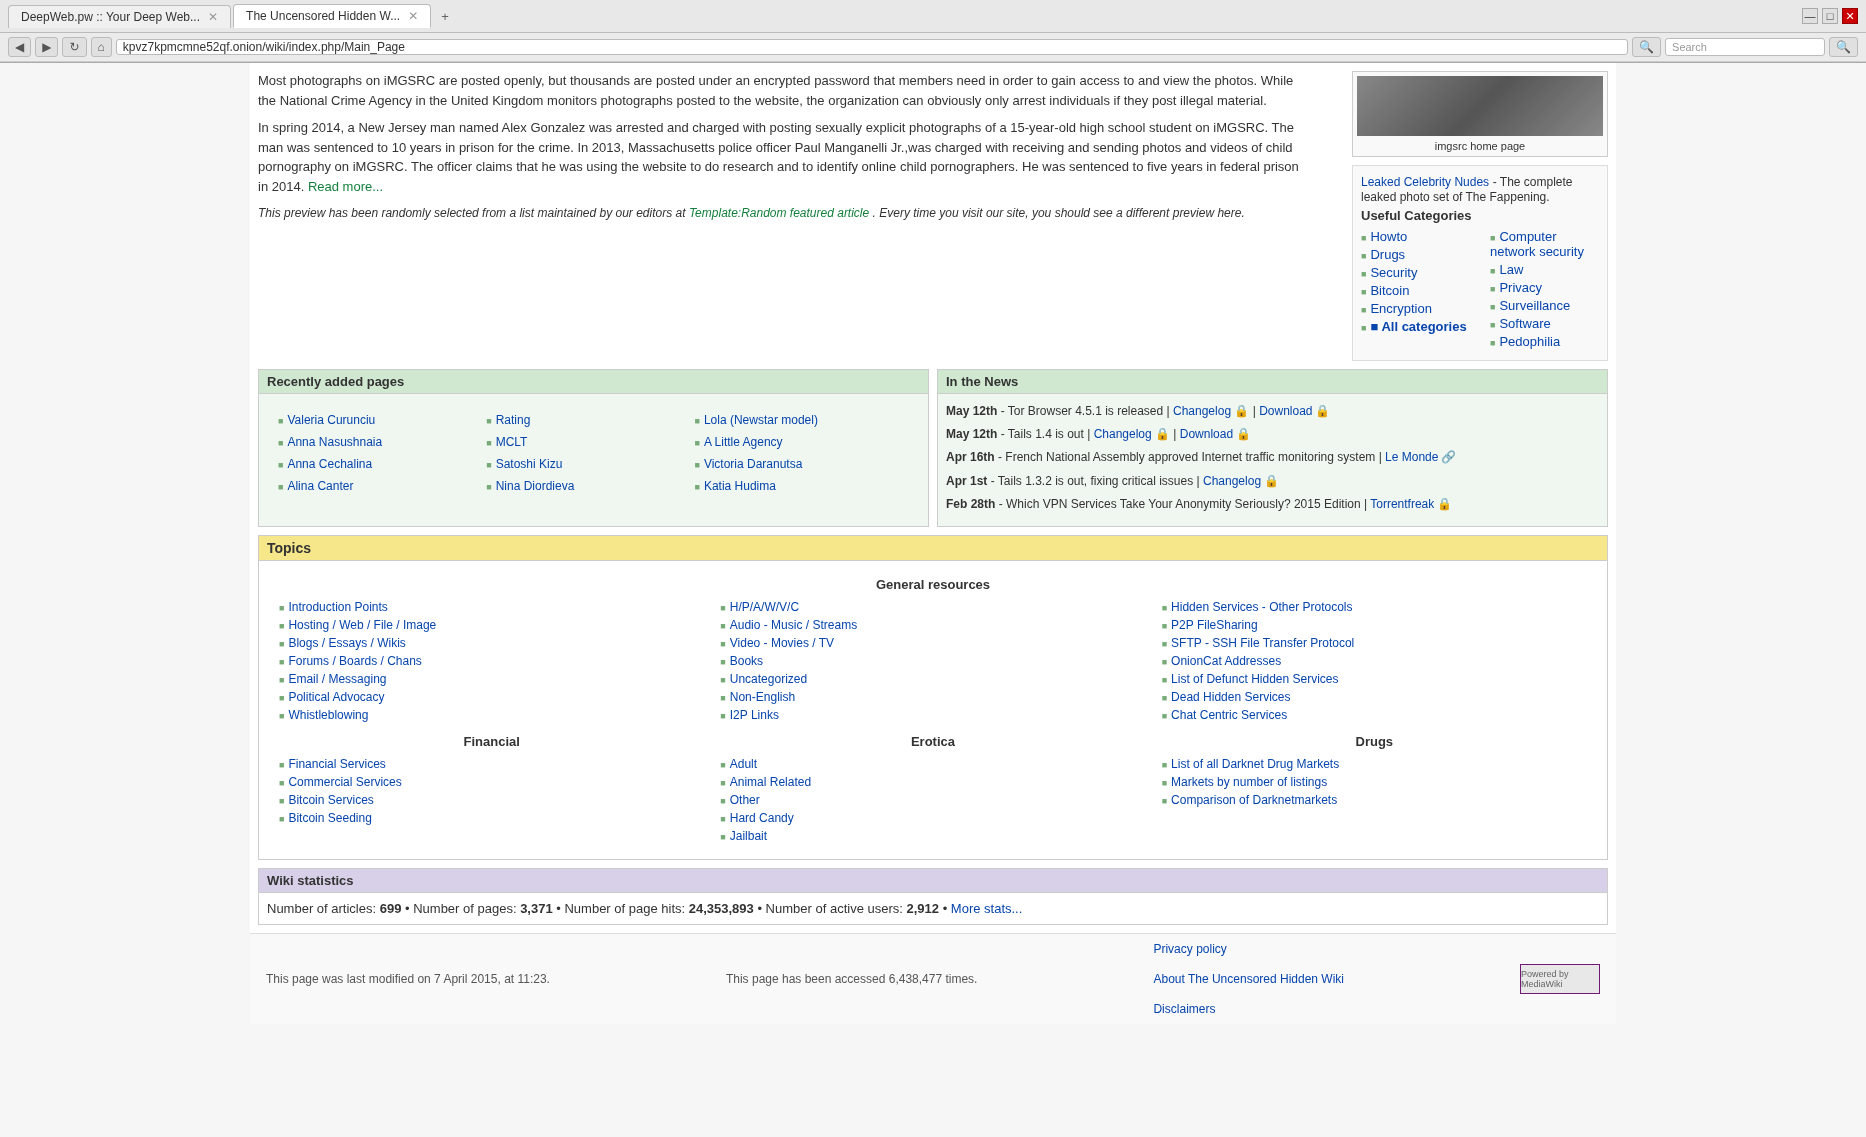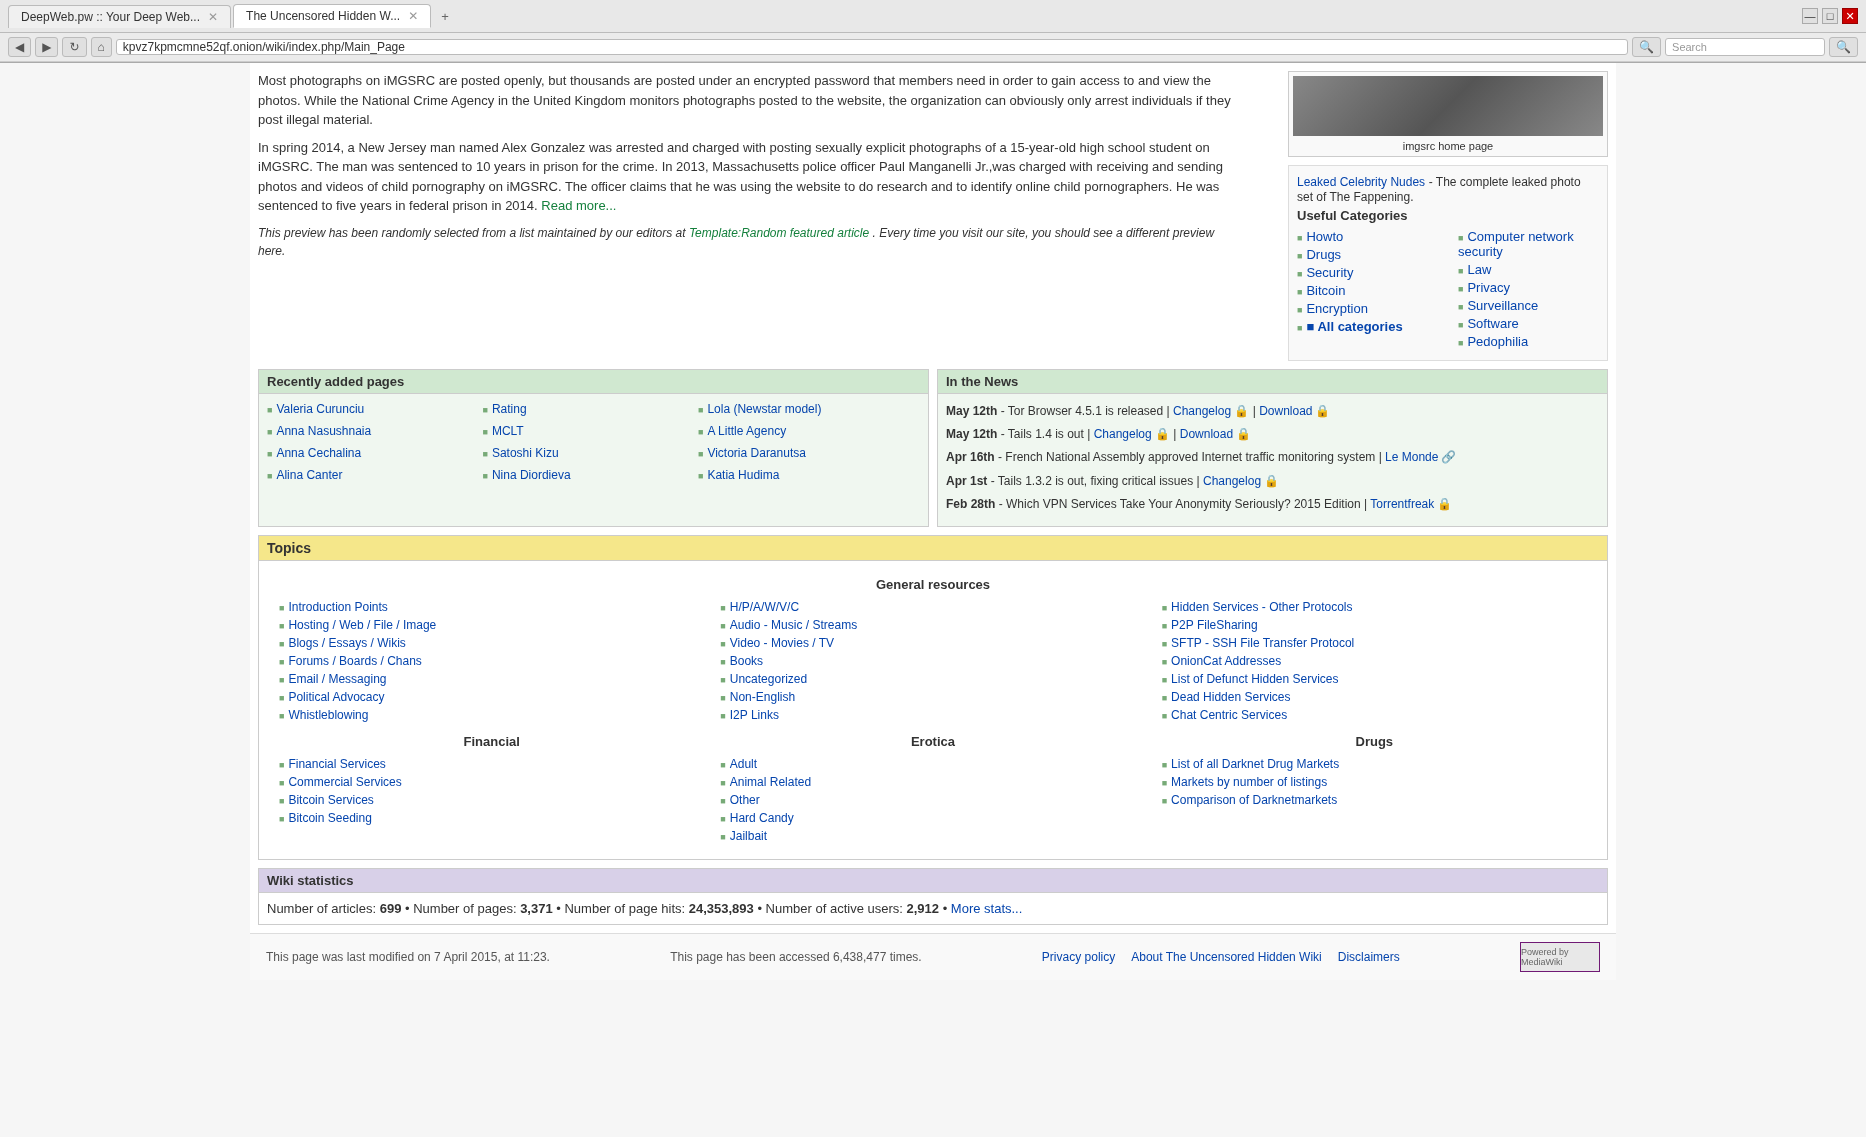--- a/index.html
+++ b/index.html
@@ -34,7 +34,7 @@
     .main-article .italic-note { font-style: italic; font-size: 12px; }
     .main-article a { color: #15803d; text-decoration: none; }
 
-    .right-sidebar { width: 320px; margin-left: 42px; }
+    .right-sidebar { width: 256px; margin-left: 42px; }
     .image-box { border: 1px solid #ccc; background: #f9f9f9; padding: 4px; margin-bottom: 8px; text-align: center; font-size: 11px; }
     .image-placeholder { width: 100%; height: 60px; background: linear-gradient(135deg, #888 0%, #555 50%, #888 100%); margin-bottom: 4px; }
     .useful-categories { background: #f9f9f9; border: 1px solid #ddd; padding: 8px; }

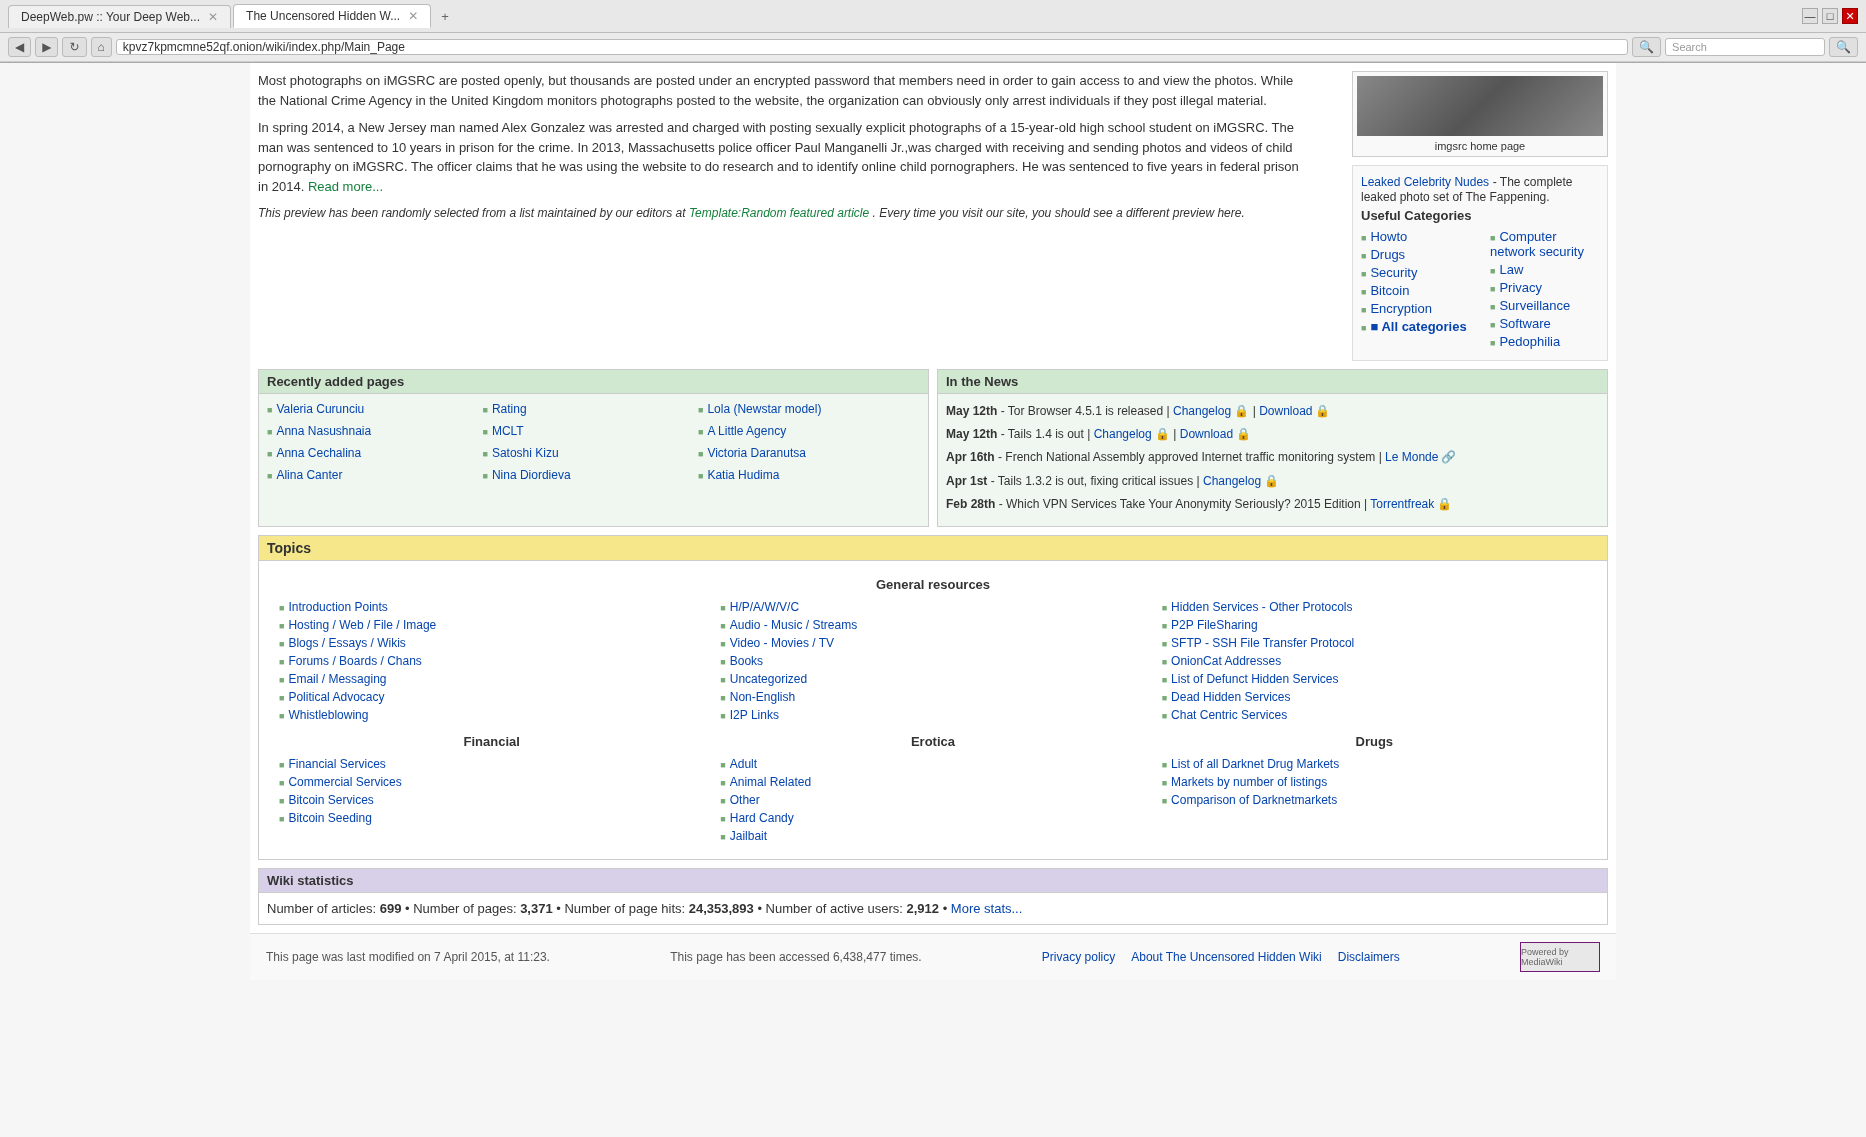--- a/index.html
+++ b/index.html
@@ -51,7 +51,7 @@
     .info-row { display: flex; gap: 8px; padding: 0 8px 8px; }
     .recently-added { flex: 1; border: 1px solid #ccc; background: #f0f7f0; }
     .recently-added h3 { background: #d0e8d0; padding: 4px 8px; font-size: 13px; font-weight: bold; border-bottom: 1px solid #ccc; }
-    .recently-added-content { padding: 8px; display: flex; flex-wrap: wrap; gap: 4px; }
+    .recently-added-content { padding: 19px; display: flex; flex-wrap: wrap; gap: 4px; }
     .ra-item { width: calc(33% - 4px); font-size: 12px; margin-bottom: 4px; }
     .ra-item::before { content: "■"; color: #7a7; font-size: 9px; margin-right: 4px; }
     .ra-item a { color: #0645ad; text-decoration: none; }

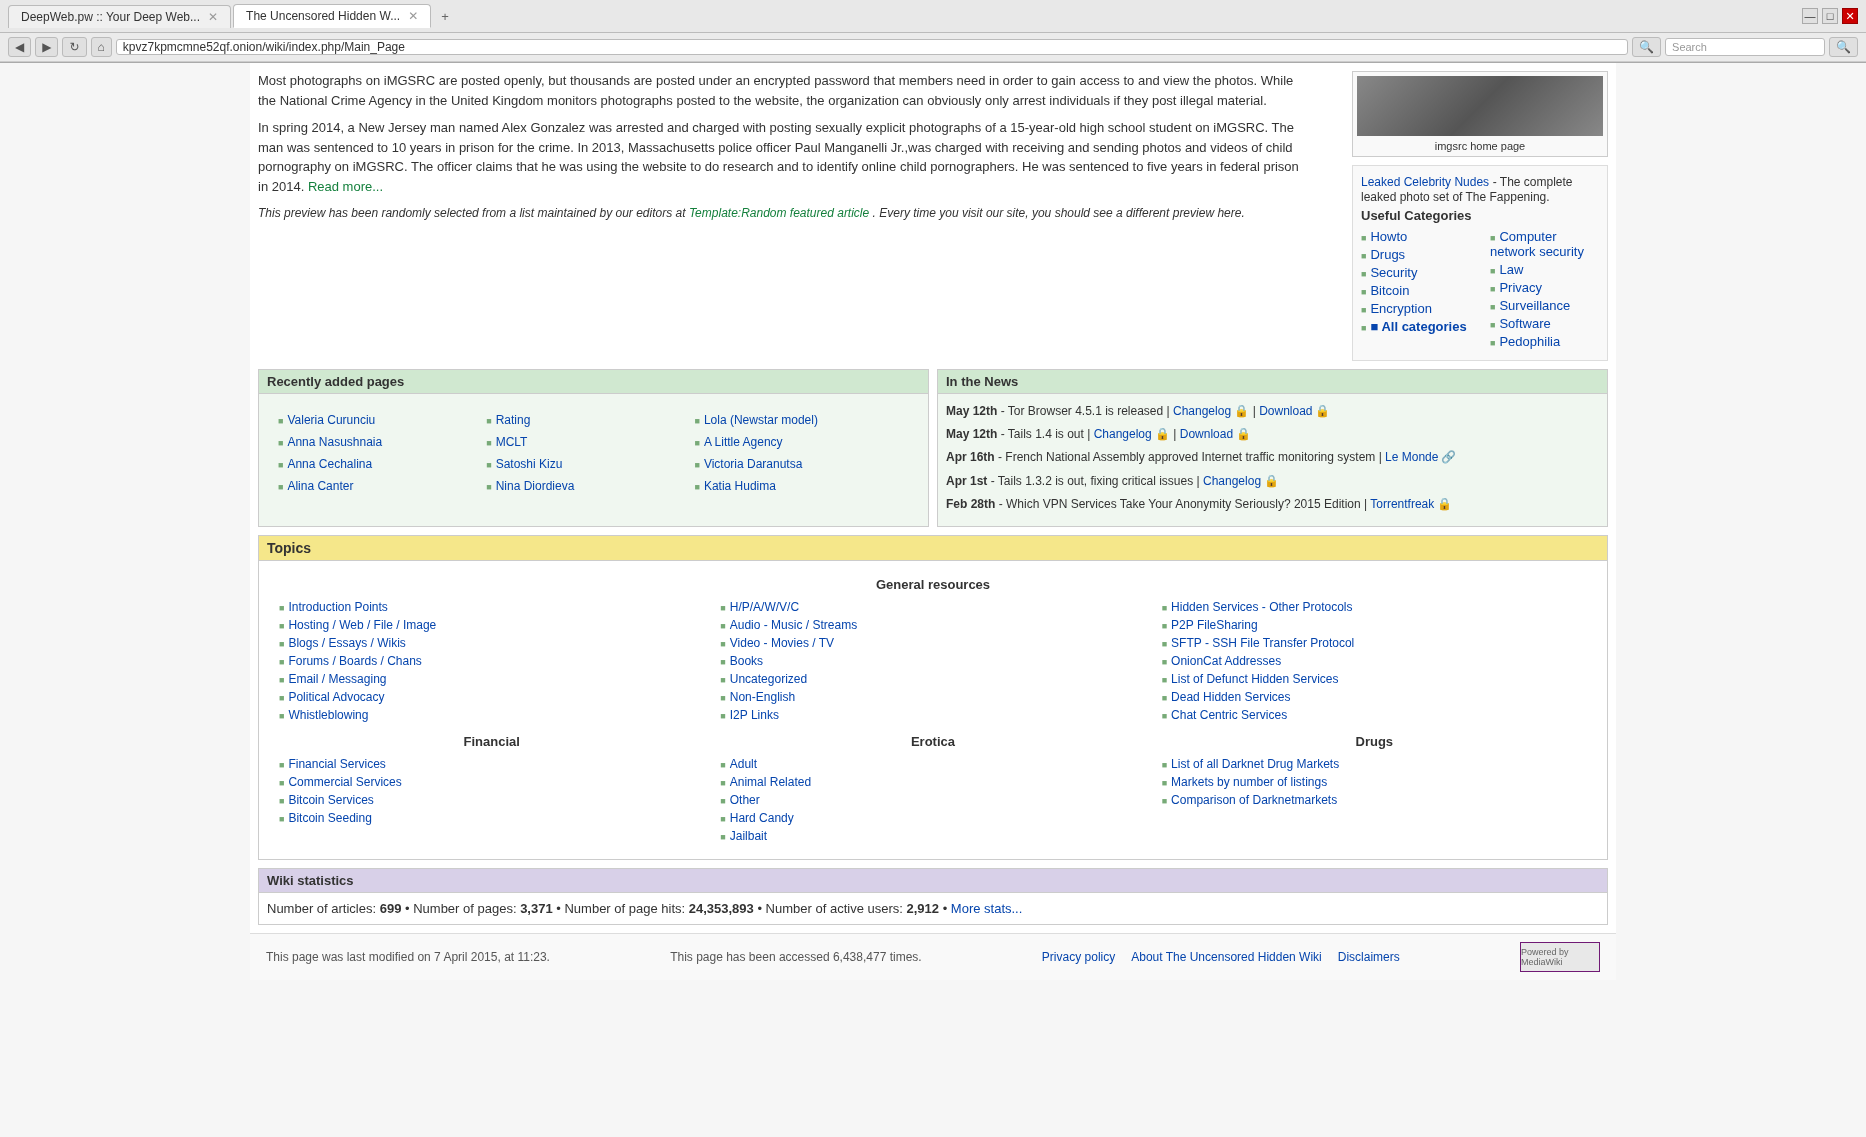--- a/index.html
+++ b/index.html
@@ -95,7 +95,7 @@
 
     
     .page-footer { background: #f9f9f9; border-top: 1px solid #ddd; padding: 8px 16px; display: flex; align-items: center; justify-content: space-between; font-size: 12px; color: #555; }
-    .footer-links { display: flex; gap: 16px; }
+    .footer-links { display: flex; gap: 16px; flex-direction: column; }
     .footer-links a { color: #0645ad; text-decoration: none; }
     .footer-logo { display: flex; align-items: center; gap: 4px; font-size: 11px; }
     .mediawiki-logo { width: 80px; height: 30px; background: #e8e8e8; border: 1px solid #701a75; display: flex; align-items: center; justify-content: center; font-size: 9px; color: #666; }

